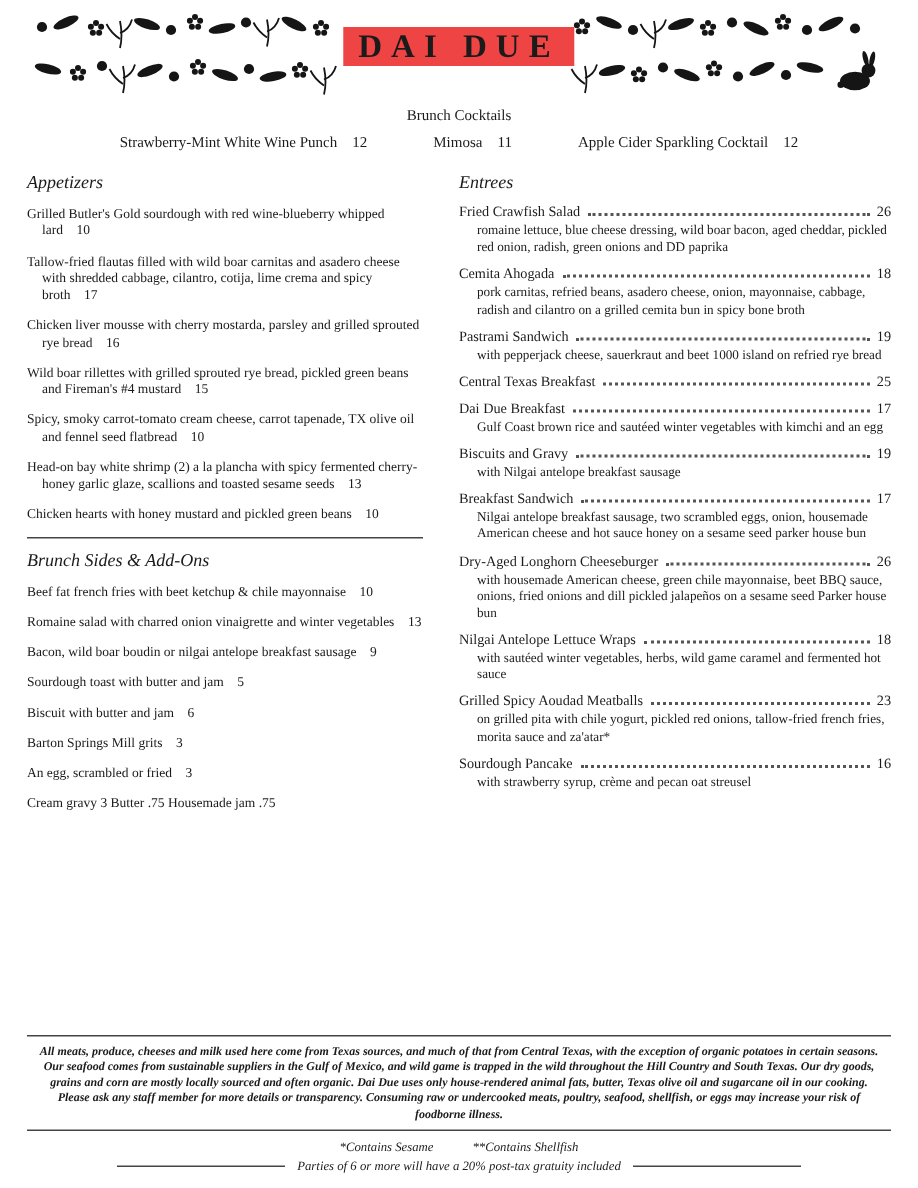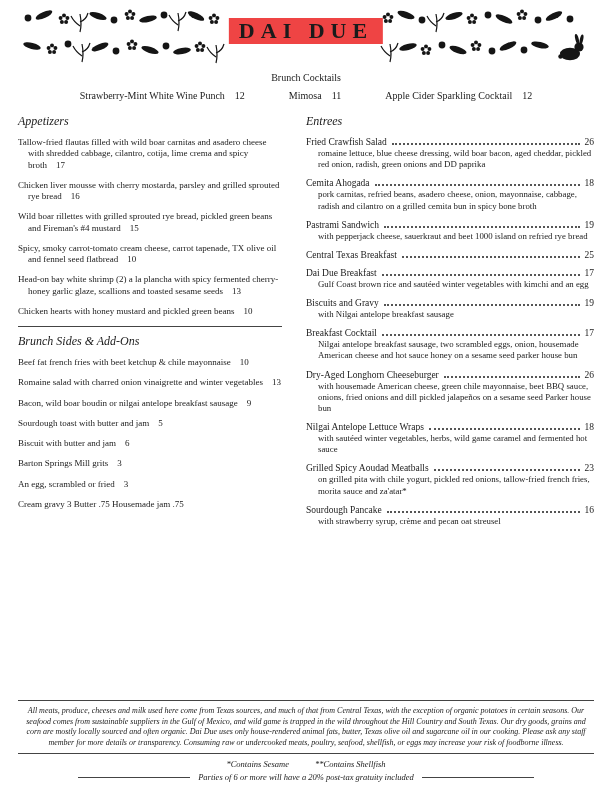--- a/index.html
+++ b/index.html
@@ -174,6 +174,7 @@
     <div class="col-left">
       <div>
         <h2 class="section-heading">Appetizers</h2>
+        <p class="item"><span>Grilled Butler's Gold sourdough with red wine-blueberry whipped lard</span><span class="price">10</span></p>
         <p class="item"><span>Tallow-fried flautas filled with wild boar carnitas and asadero cheese with shredded cabbage, cilantro, cotija, lime crema and spicy broth</span><span class="price">17</span></p>
         <p class="item"><span>Chicken liver mousse with cherry mostarda, parsley and grilled sprouted rye bread</span><span class="price">16</span></p>
         <p class="item"><span>Wild boar rillettes with grilled sprouted rye bread, pickled green beans and Fireman's #4 mustard</span><span class="price">15</span></p>

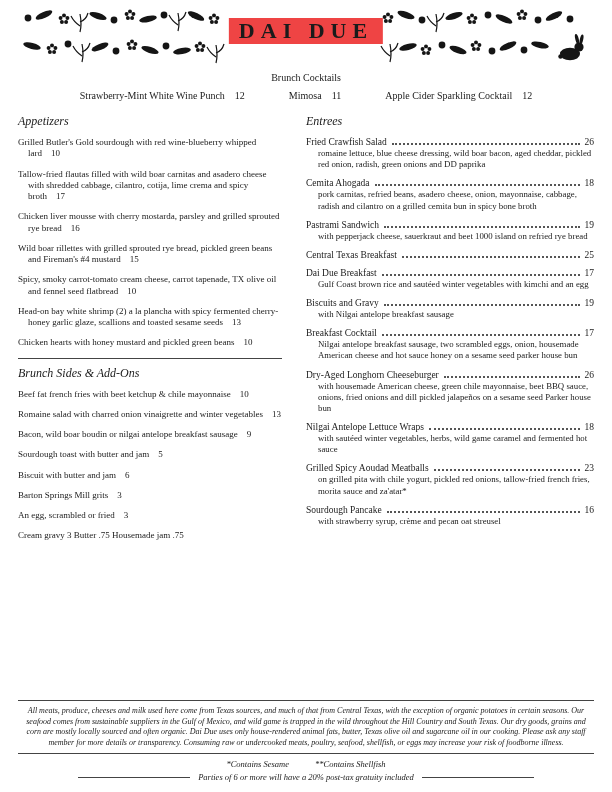--- a/index.html
+++ b/index.html
@@ -249,7 +249,7 @@
         </div>
         <div class="entree">
           <div class="entree-line">
-              <span class="entree-name">Breakfast Cocktail</span>
+              <span class="entree-name">Breakfast Sandwich</span>
               <span class="leader"></span>
               <span class="entree-price">17</span>
             </div>

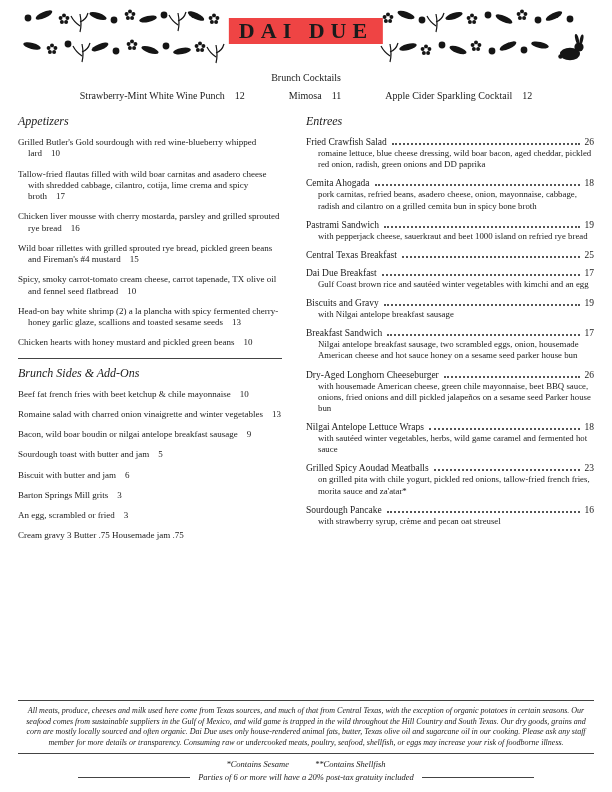--- a/index.html
+++ b/index.html
@@ -61,6 +61,7 @@
     padding:5px 6px;
     font-style:italic; font-size:8px; line-height:1.3;
     text-align:center;
+    font-weight:bold;
   }
   .footnote1 {
     display:flex; justify-content:center; gap:26px;

